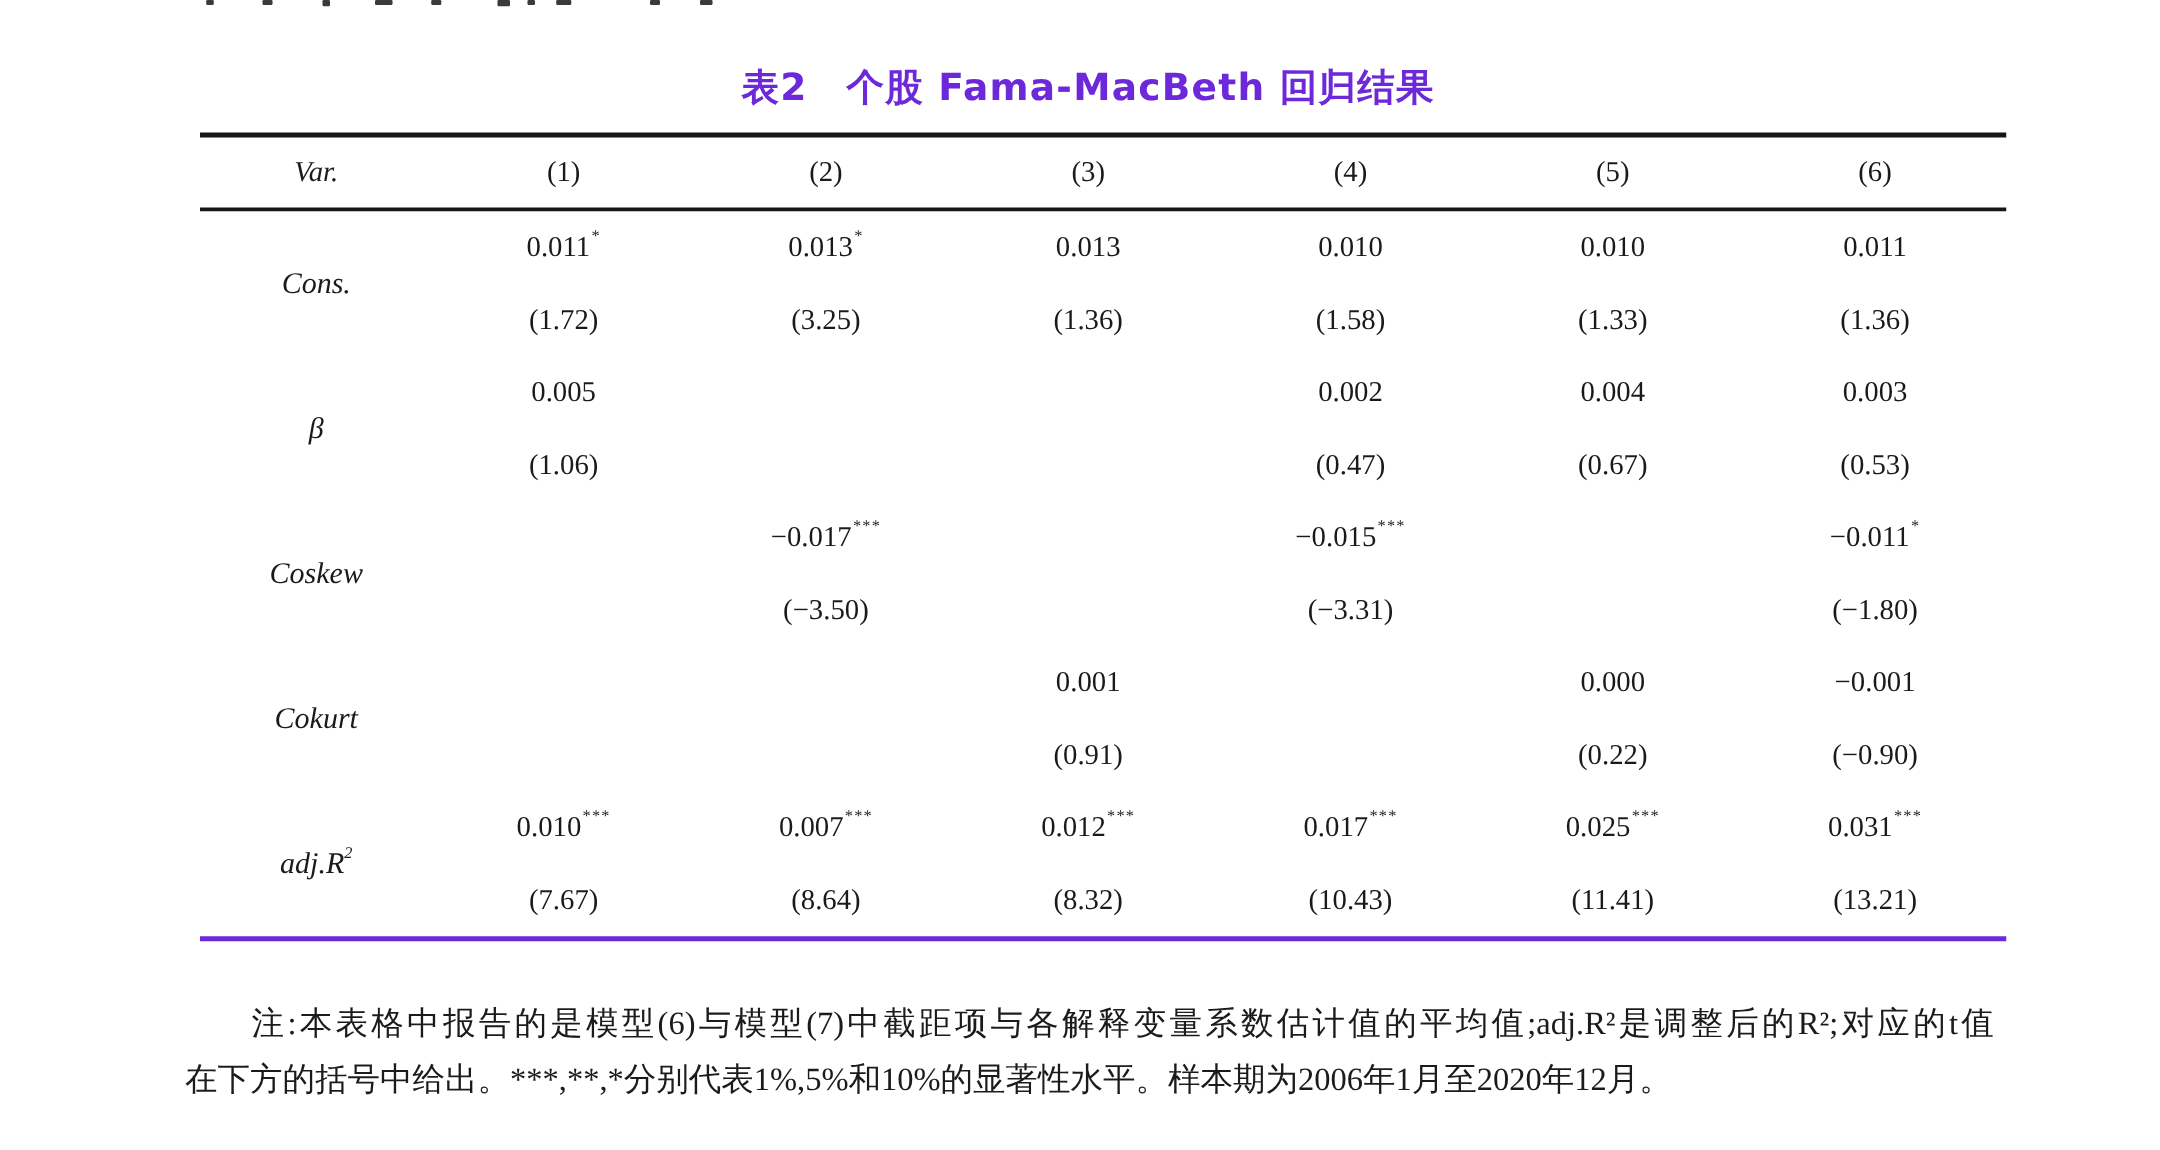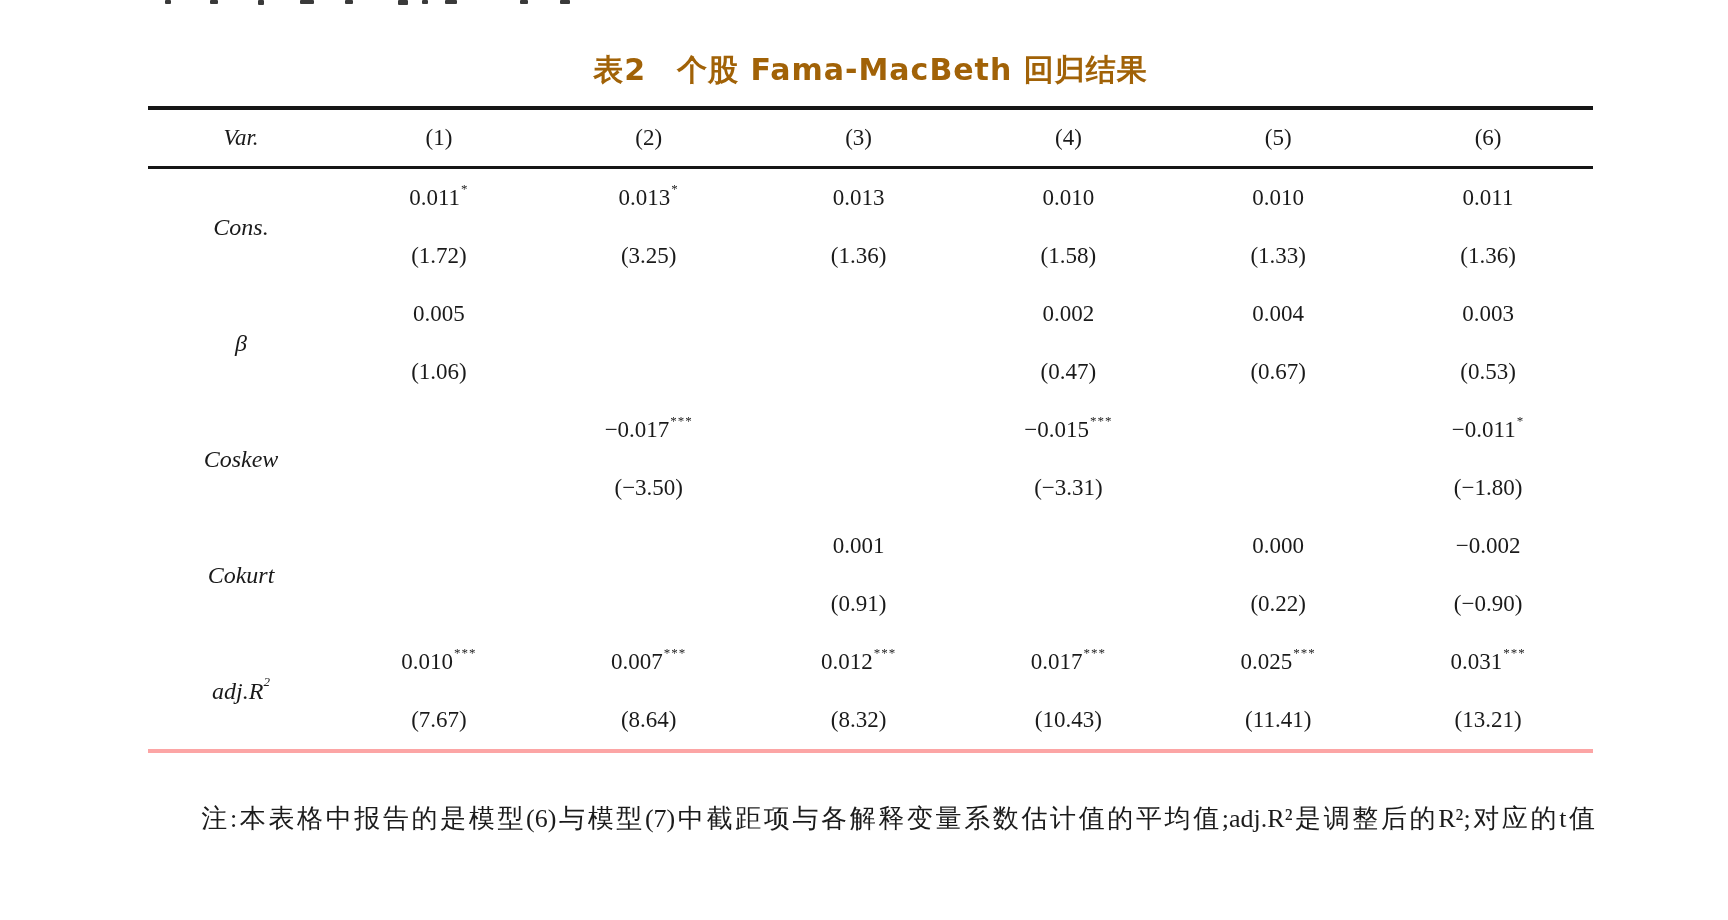--- a/index.html
+++ b/index.html
@@ -15,7 +15,7 @@
   .title{
     position:absolute;left:148px;top:50px;width:1445px;text-align:center;
     font-family:"DejaVu Sans","Liberation Sans",sans-serif;font-weight:bold;
-    font-size:30px;letter-spacing:1px;color:#a16207;
+    font-size:30px;letter-spacing:1px;color:#6d28d9;
   }
 
   .rtable{

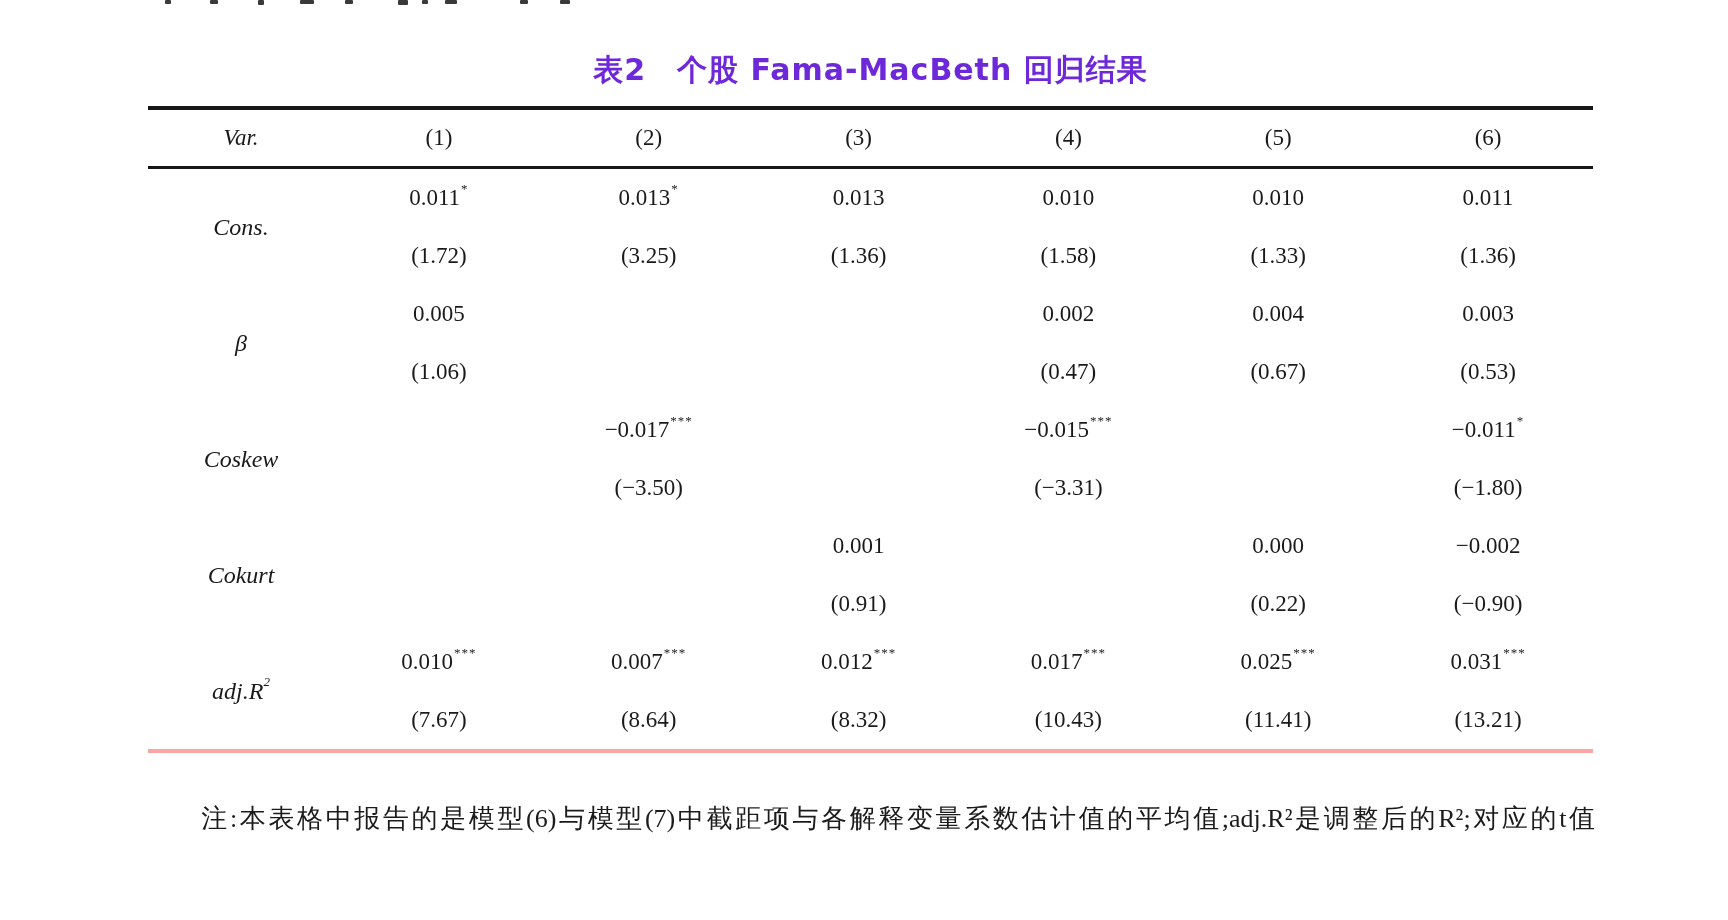--- a/index.html
+++ b/index.html
@@ -19,8 +19,8 @@
   }
 
   .rtable{
-    position:absolute;left:148px;top:106px;width:1445px;
-    border-top:4px solid #161616;border-bottom:4px solid #fca5a5;
+    position:absolute;left:160px;top:106px;width:1445px;
+    border-top:4px solid #161616;border-bottom:4px solid #6d28d9;
   }
   .thead{
     display:flex;height:56px;align-items:center;

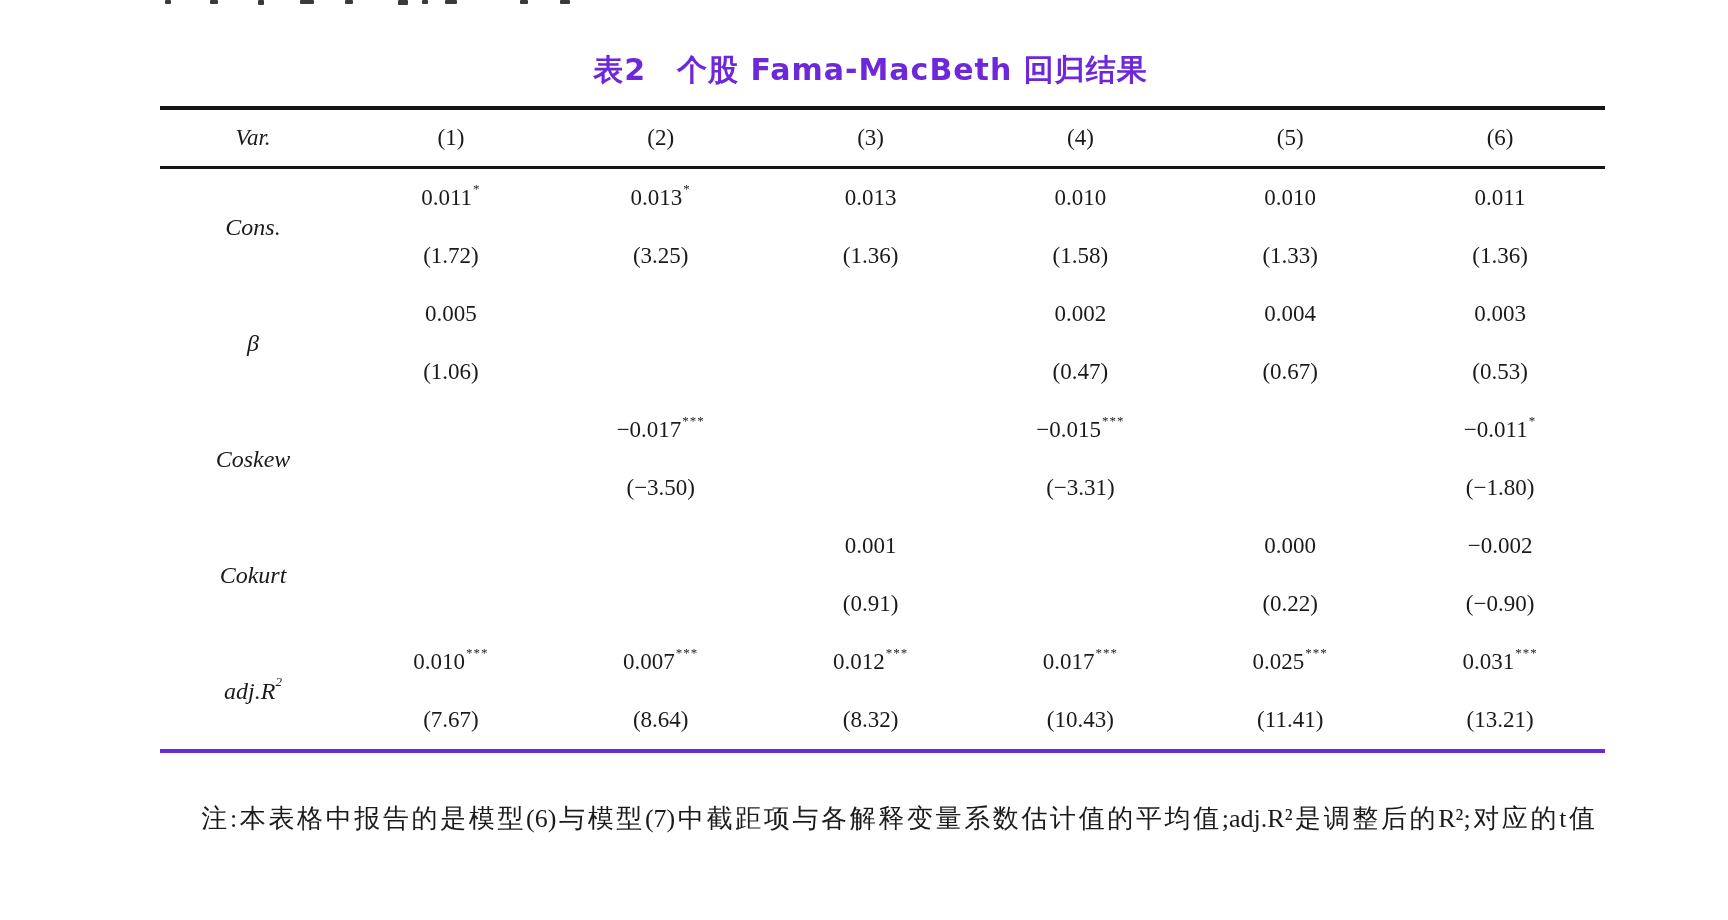--- a/index.html
+++ b/index.html
@@ -179,7 +179,7 @@
           <div class="line">(0.22)</div>
         </div>
         <div class="dcell">
-          <div class="line">−0.002</div>
+          <div class="line">−0.001</div>
           <div class="line">(−0.90)</div>
         </div>
       </div>

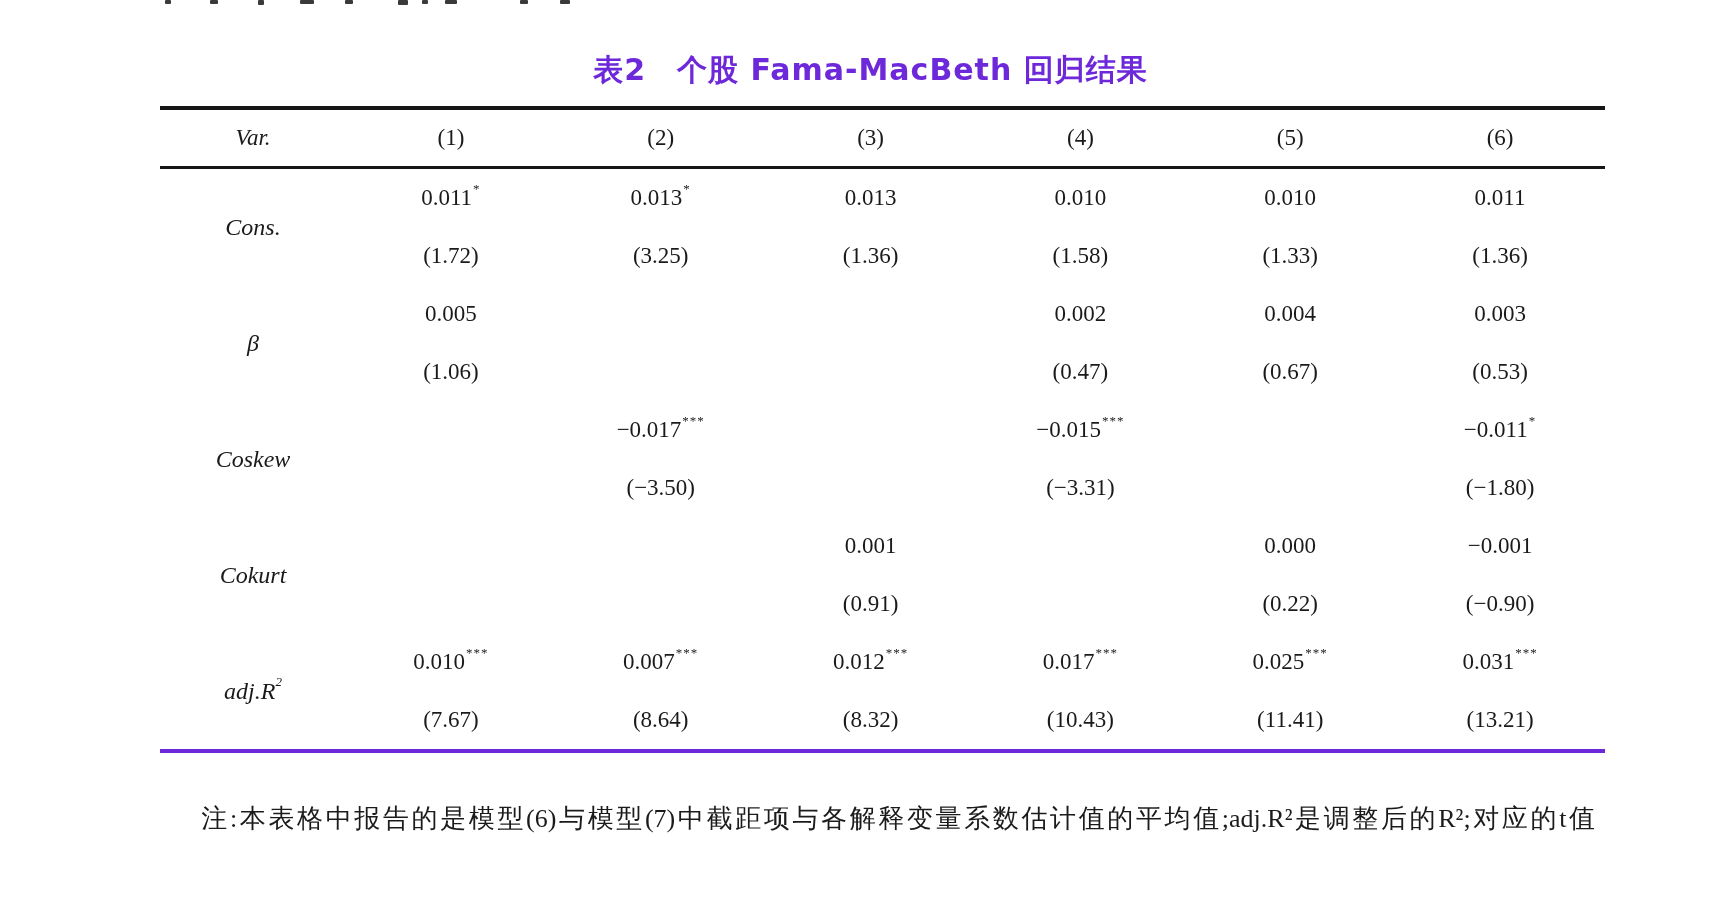--- a/index.html
+++ b/index.html
@@ -215,6 +215,7 @@
 
 <div class="note">
   <div class="l1">注:本表格中报告的是模型(6)与模型(7)中截距项与各解释变量系数估计值的平均值;adj.R²是调整后的R²;对应的t值</div>
+  <div class="l2">在下方的括号中给出。***,**,*分别代表1%,5%和10%的显著性水平。样本期为2006年1月至2020年12月。</div>
 </div>
 
 </body></html>

